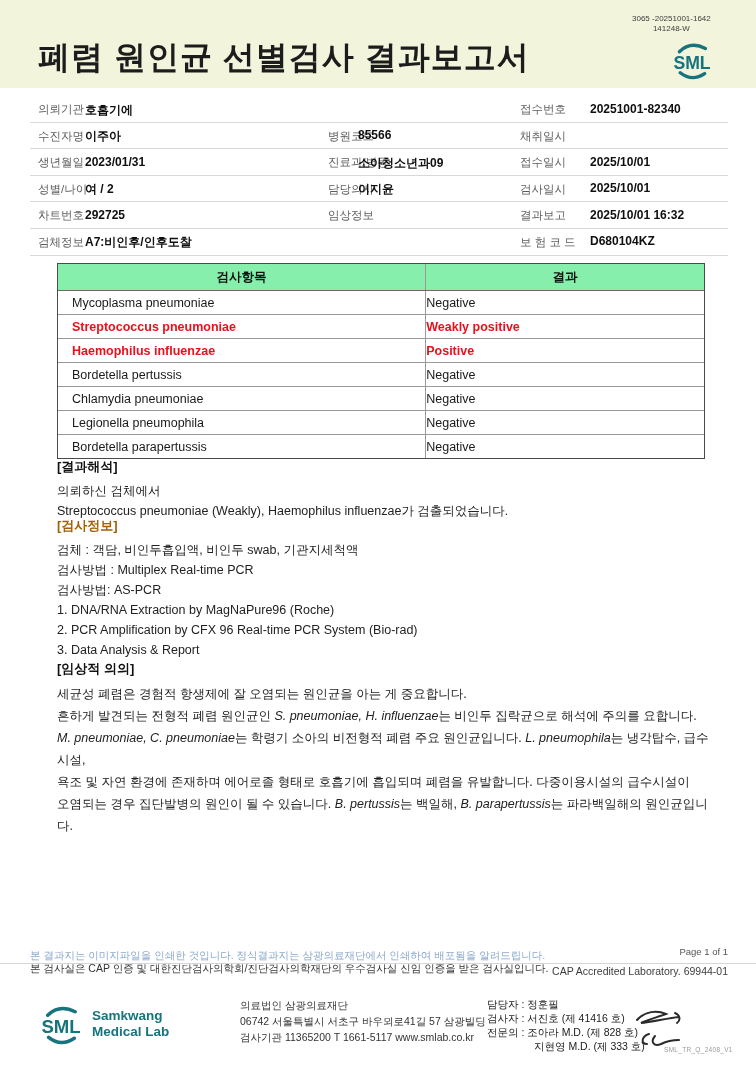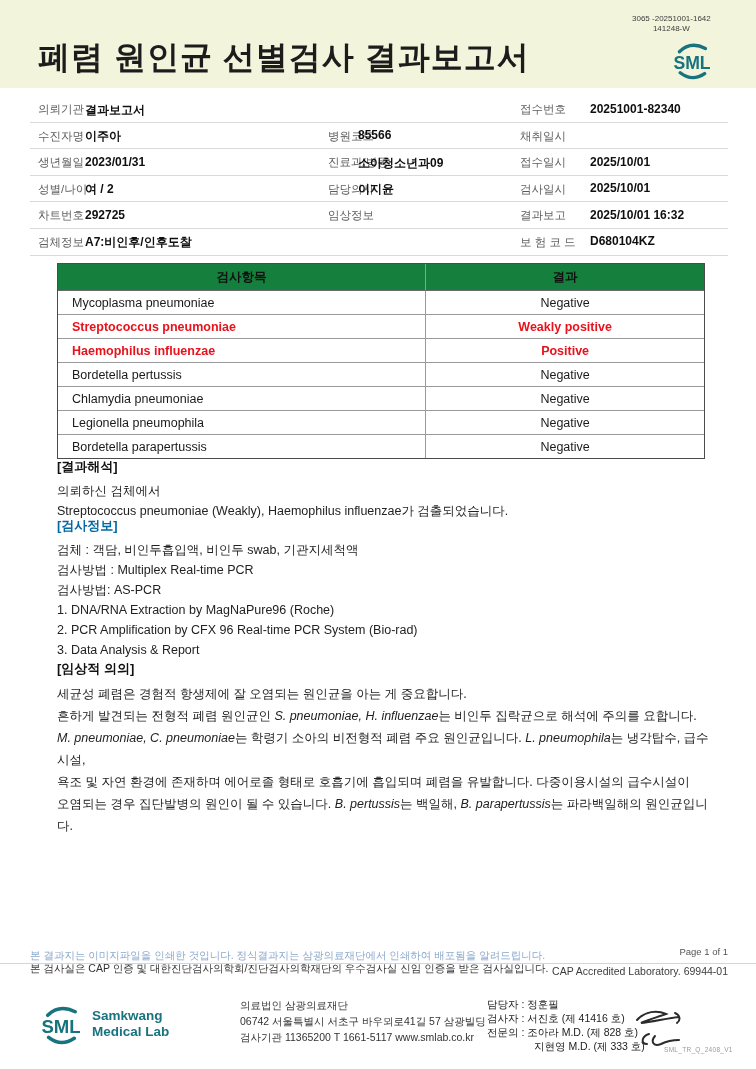--- a/index.html
+++ b/index.html
@@ -73,7 +73,7 @@
 <div class="info">
   <div class="info-row">
     <span class="ilabel c1l">의뢰기관</span>
-    <span class="ivalue c1v">결과보고서</span>
+    <span class="ivalue c1v">호흡기에</span>
     <span class="ilabel c3l">접수번호</span>
     <span class="ivalue c3v">20251001-82340</span>
   </div>

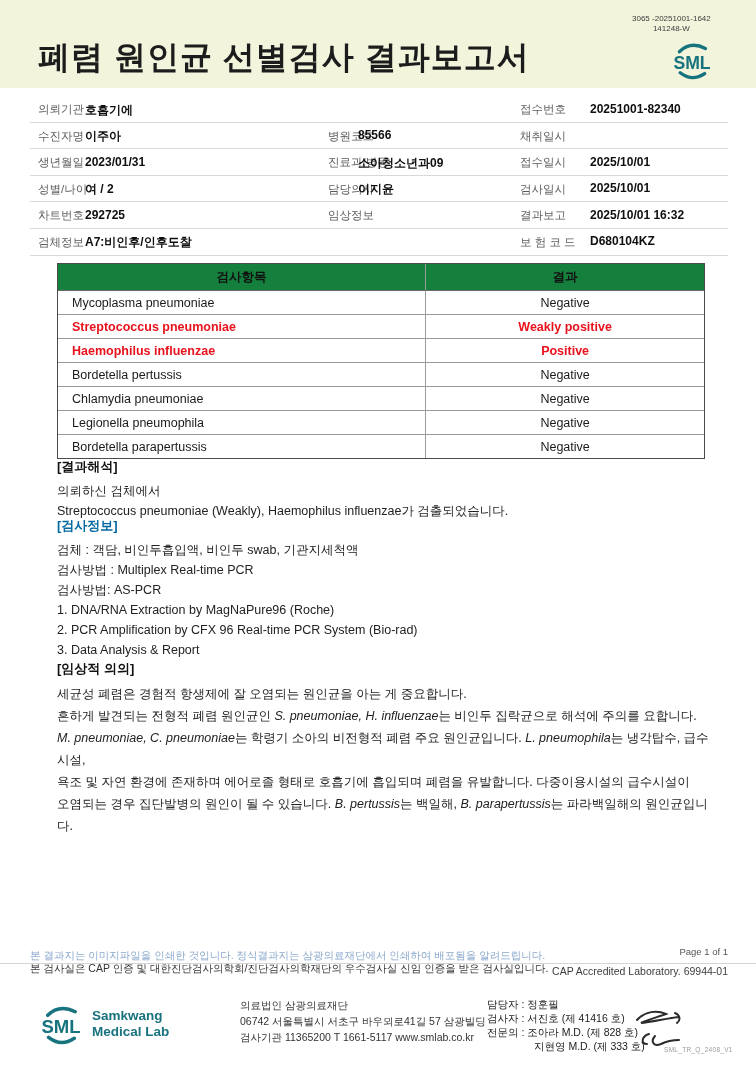--- a/index.html
+++ b/index.html
@@ -25,7 +25,7 @@
   .rtable{position:absolute;left:57px;top:263px;width:646px;border:1.6px solid #4b4b4b;}
   .rrow{display:flex;border-bottom:1px solid #9a9a9a;background:#fff;}
   .rrow:last-child{border-bottom:none;}
-  .rhead{background:#15803d;border-bottom:1.4px solid #6a6a6a;}
+  .rhead{background:#86efac;border-bottom:1.4px solid #6a6a6a;}
   .rc1{width:57%;border-right:1px solid #9a9a9a;box-sizing:border-box;padding:4.5px 0 4.5px 14px;font-size:12.5px;}
   .rc2{width:43%;box-sizing:border-box;padding:4.5px 0;text-align:center;font-size:12.5px;}
   .rhead .rc1,.rhead .rc2{text-align:center;font-weight:700;padding-left:0;font-size:12.5px;color:#111;}

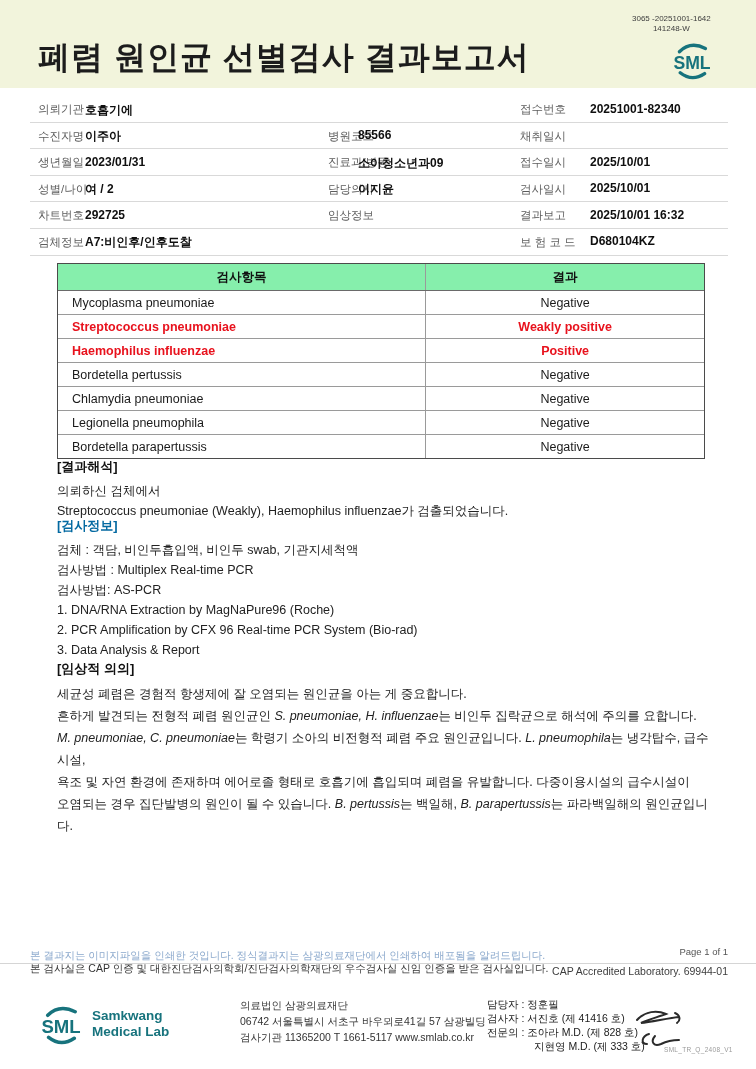--- a/index.html
+++ b/index.html
@@ -27,7 +27,7 @@
   .rrow:last-child{border-bottom:none;}
   .rhead{background:#86efac;border-bottom:1.4px solid #6a6a6a;}
   .rc1{width:57%;border-right:1px solid #9a9a9a;box-sizing:border-box;padding:4.5px 0 4.5px 14px;font-size:12.5px;}
-  .rc2{width:43%;box-sizing:border-box;padding:4.5px 0;text-align:center;font-size:12.5px;}
+  .rc2{width:43%;box-sizing:border-box;padding:4.5px 0;font-size:12.5px;}
   .rhead .rc1,.rhead .rc2{text-align:center;font-weight:700;padding-left:0;font-size:12.5px;color:#111;}
   .pos .rc1,.pos .rc2{color:#e8121d;font-weight:700;}
   

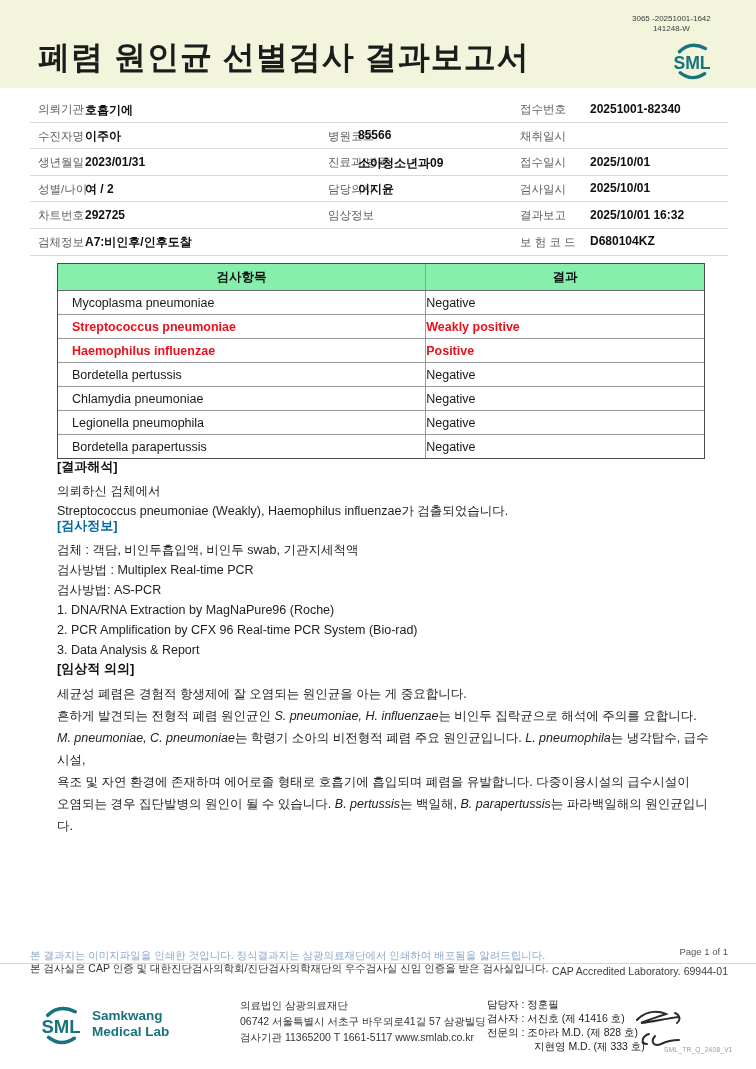--- a/index.html
+++ b/index.html
@@ -33,7 +33,7 @@
   
   .section{position:absolute;left:57px;width:660px;}
   .sec-head{font-size:13px;font-weight:700;margin-bottom:5px;color:#111;}
-  .sec-head.green{color:#0369a1;}
+  .sec-head.green{color:#a16207;}
   .sec-line{font-size:12.5px;line-height:20px;color:#222;}
   .clin .sec-line{line-height:22px;}
   

